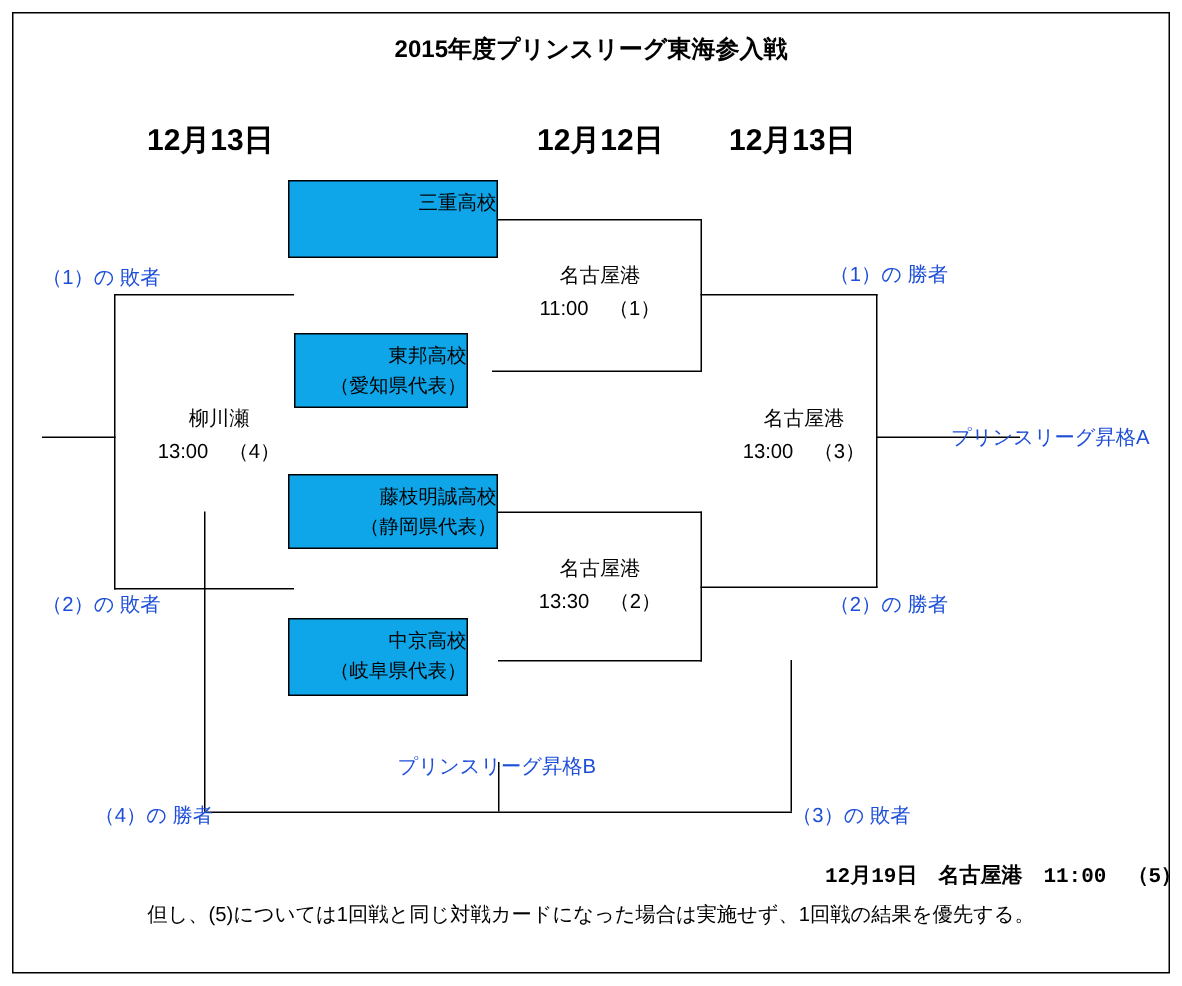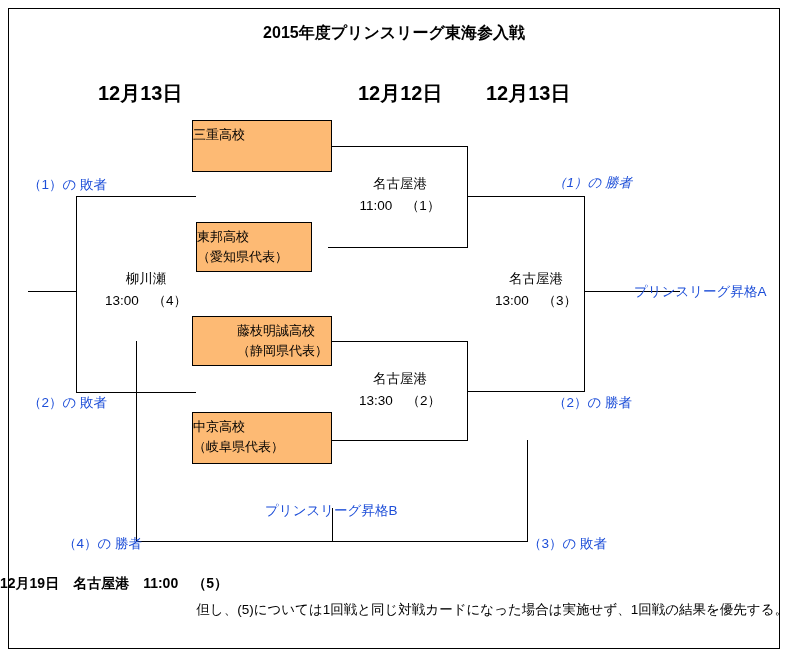--- a/index.html
+++ b/index.html
@@ -47,10 +47,10 @@
   }
   .teambox {
     position: absolute;
-    background: #fdba74;
+    background: #0ea5e9;
     border: 1px solid #000000;
     box-sizing: border-box;
-    text-align: left;
+    text-align: right;
     font-size: 13px;
     color: #000000;
     line-height: 20px;

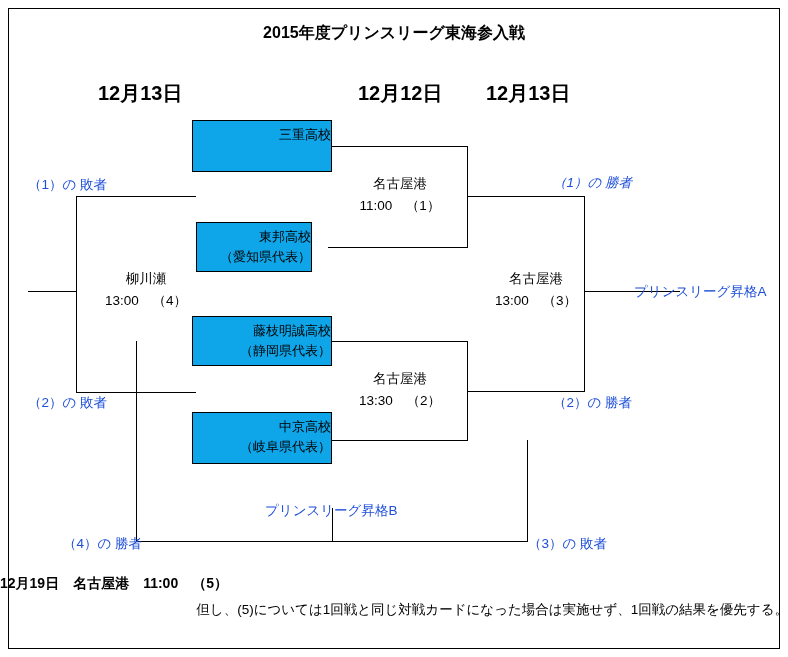--- a/index.html
+++ b/index.html
@@ -163,7 +163,7 @@
 
   <div class="sidelabel" style="left:28px; top:176px;">（1）の 敗者</div>
   <div class="sidelabel" style="left:28px; top:394px;">（2）の 敗者</div>
-  <div class="sidelabel" style="left:553px; top:174px;font-style:italic;">（1）の 勝者</div>
+  <div class="sidelabel" style="left:553px; top:174px;">（1）の 勝者</div>
   <div class="sidelabel" style="left:553px; top:394px;">（2）の 勝者</div>
   <div class="sidelabel" style="left:63px; top:535px;">（4）の 勝者</div>
   <div class="sidelabel" style="left:528px; top:535px;">（3）の 敗者</div>

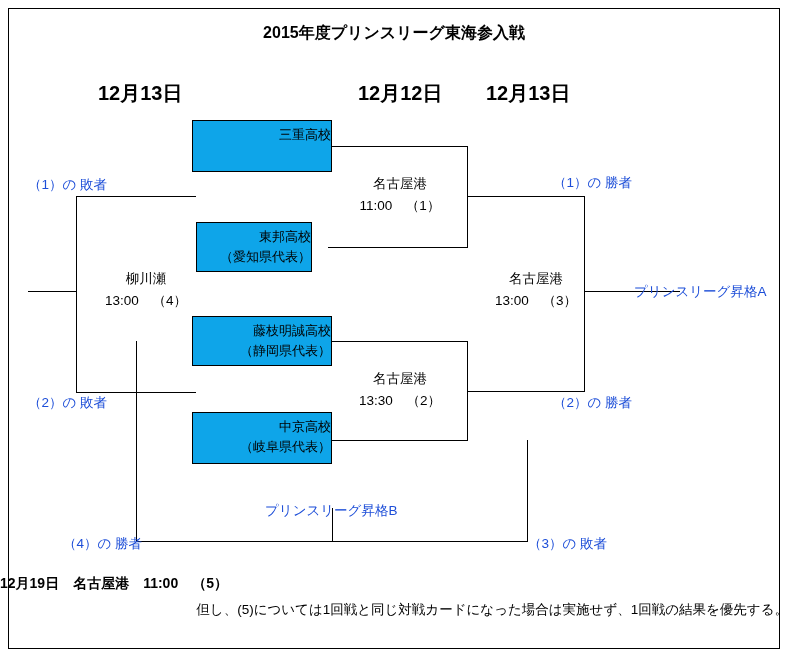--- a/index.html
+++ b/index.html
@@ -113,7 +113,7 @@
     <span>藤枝明誠高校</span>
     <span class="ln2">（静岡県代表）</span>
   </div>
-  <div class="teambox" style="left:192px; top:412px; width:140px; height:52px;">
+  <div class="teambox" style="left:192px; top:412px; width:120px; height:52px;">
     <span>中京高校</span>
     <span class="ln2">（岐阜県代表）</span>
   </div>

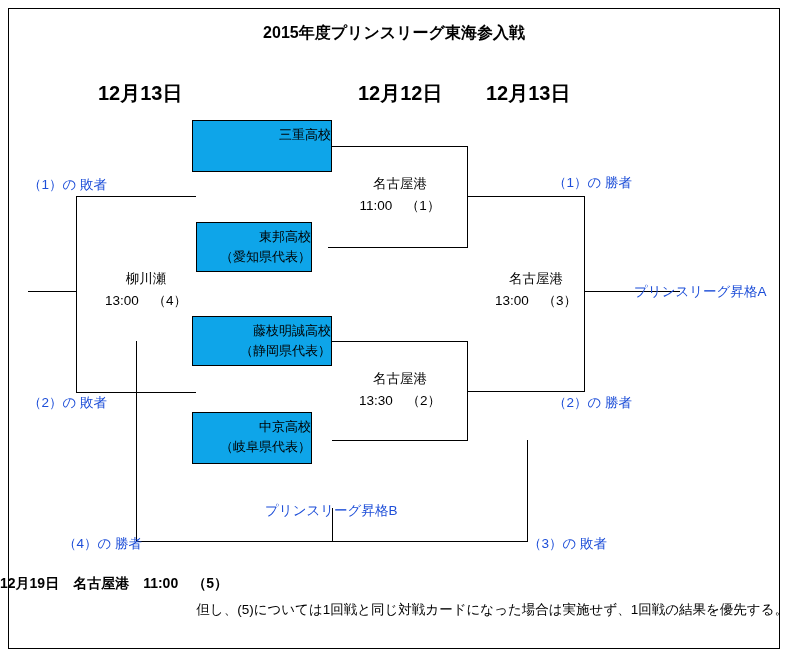--- a/index.html
+++ b/index.html
@@ -171,7 +171,7 @@
   <div class="sidelabel" style="left:634px; top:283px;">プリンスリーグ昇格A</div>
   <div class="sidelabel" style="left:265px; top:502px;">プリンスリーグ昇格B</div>
 
-  <div class="footline bold" style="left:0; top:575px; width:788px; text-align:left;">12月19日　名古屋港　11:00　（5）</div>
+  <div class="footline bold" style="left:0; top:575px; width:788px; text-align:right;font-family:Liberation Mono, monospace;">12月19日　名古屋港　11:00　（5）</div>
   <div class="footline" style="left:0; top:601px; width:788px; text-align:right;">但し、(5)については1回戦と同じ対戦カードになった場合は実施せず、1回戦の結果を優先する。</div>
 </div>
 

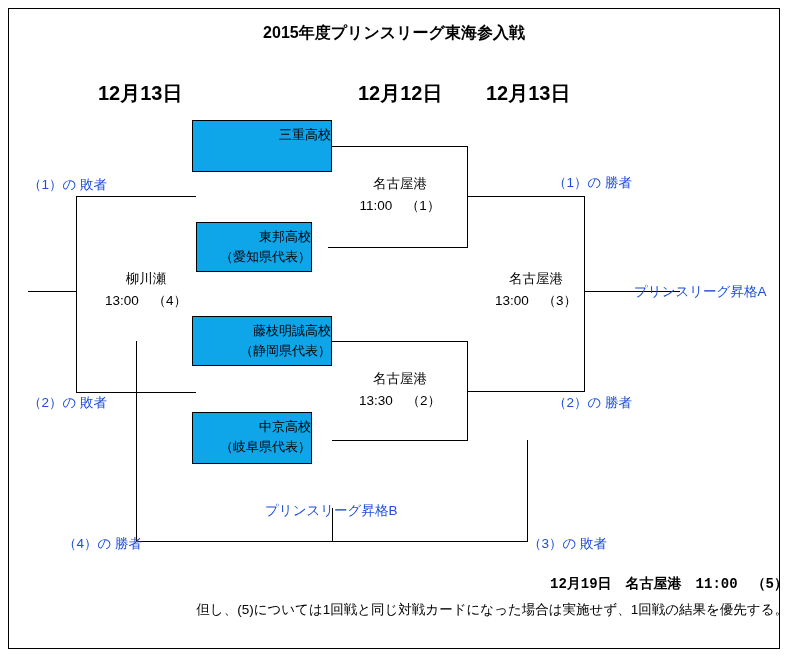--- a/index.html
+++ b/index.html
@@ -172,7 +172,7 @@
   <div class="sidelabel" style="left:265px; top:502px;">プリンスリーグ昇格B</div>
 
   <div class="footline bold" style="left:0; top:575px; width:788px; text-align:right;font-family:Liberation Mono, monospace;">12月19日　名古屋港　11:00　（5）</div>
-  <div class="footline" style="left:0; top:601px; width:788px; text-align:right;">但し、(5)については1回戦と同じ対戦カードになった場合は実施せず、1回戦の結果を優先する。</div>
+  <div class="footline" style="left:0; top:601px; width:788px; text-align:center;">但し、(5)については1回戦と同じ対戦カードになった場合は実施せず、1回戦の結果を優先する。</div>
 </div>
 
 </body></html>

